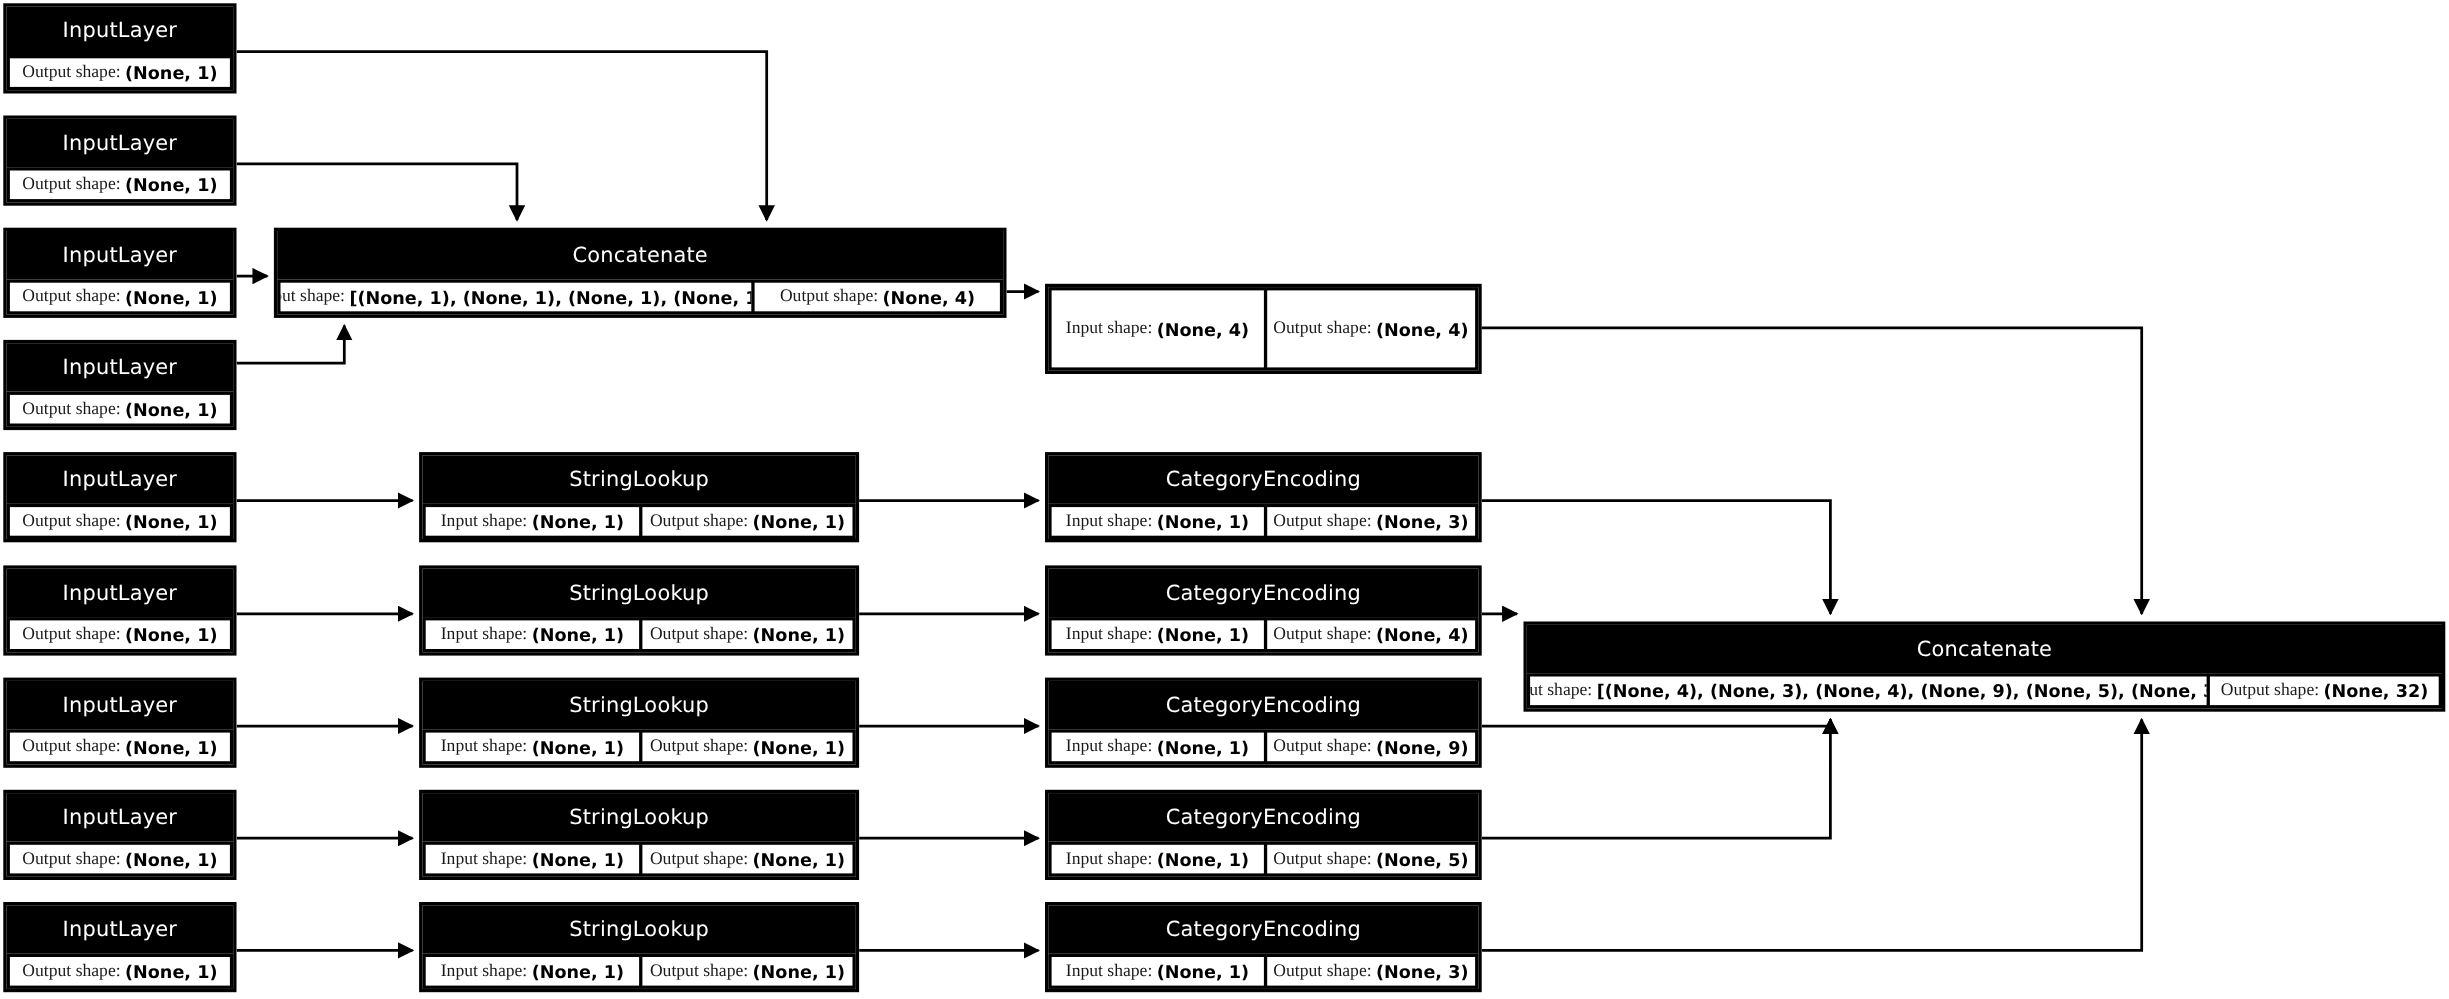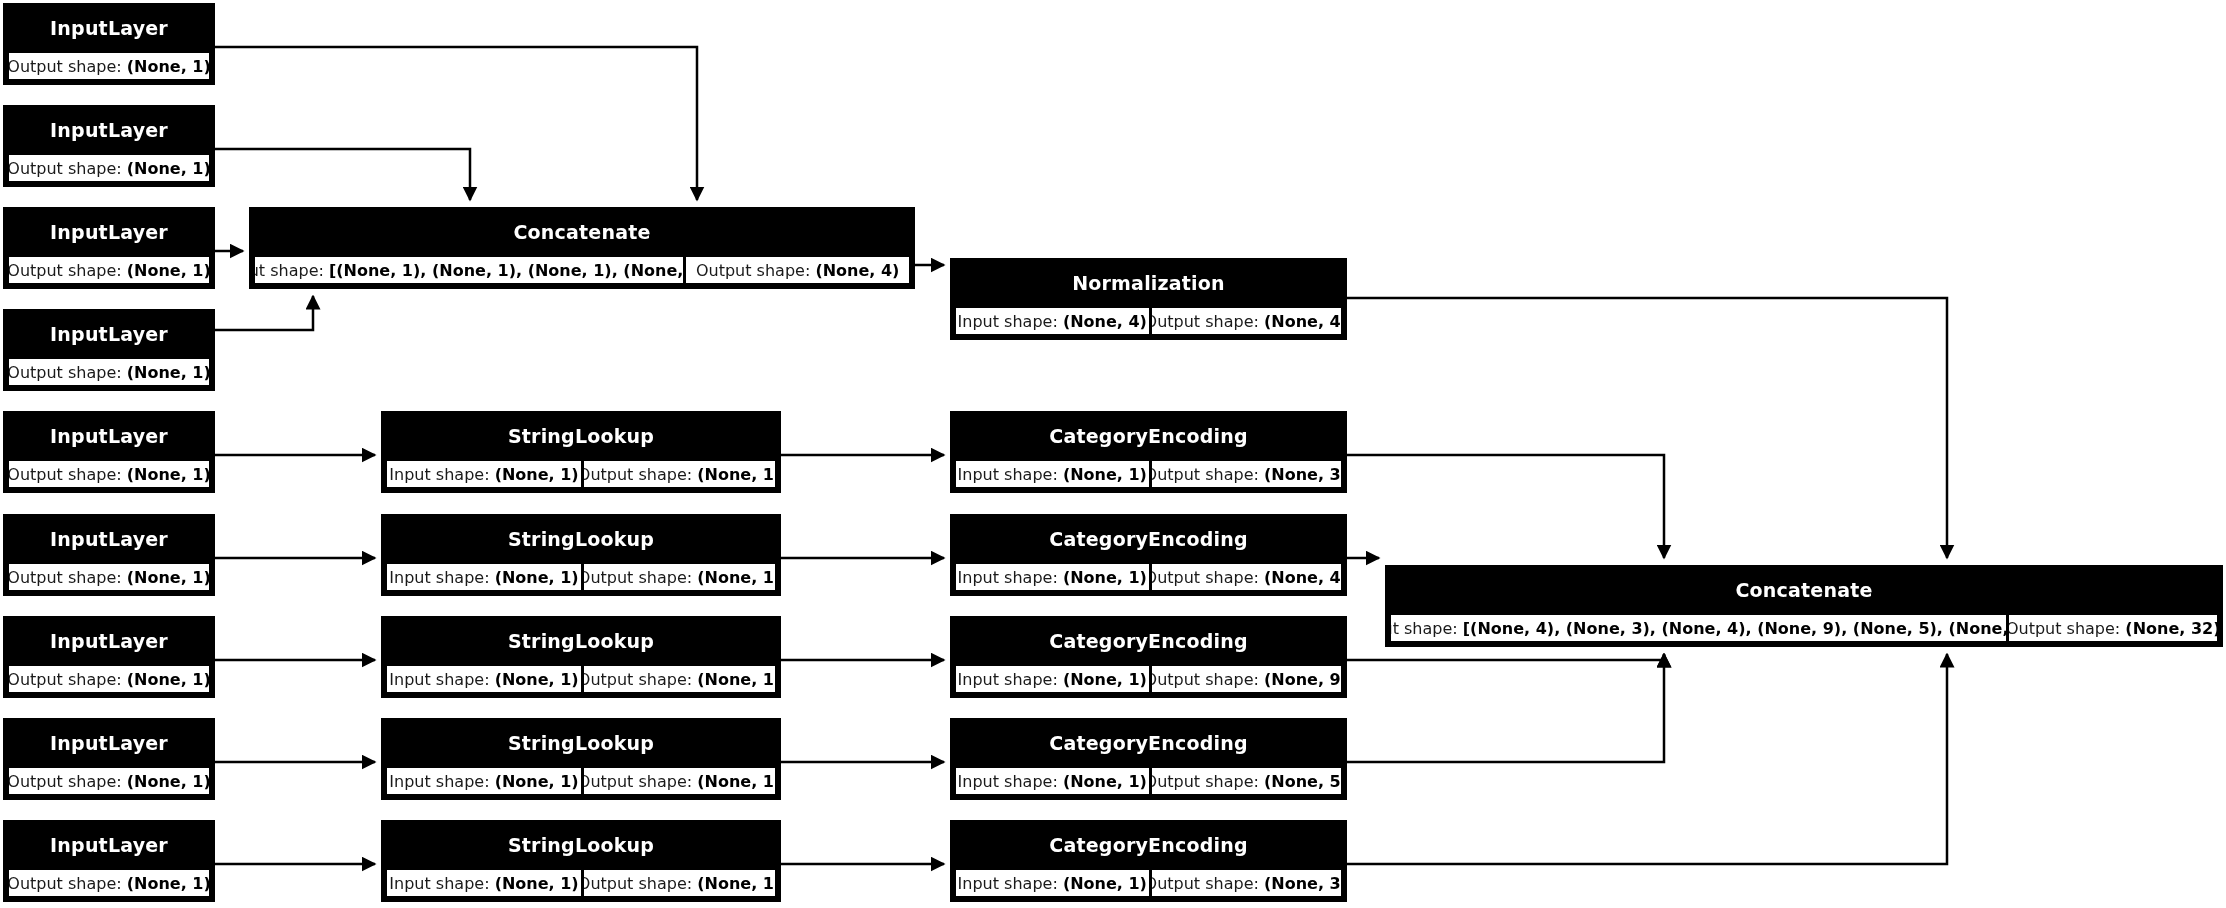--- a/index.html
+++ b/index.html
@@ -31,7 +31,7 @@
   .node-title {
     background: #000000;
     color: #ffffff;
-    font-weight: bold;
+    font-weight: normal;
     text-align: center;
     display: flex;
     align-items: center;

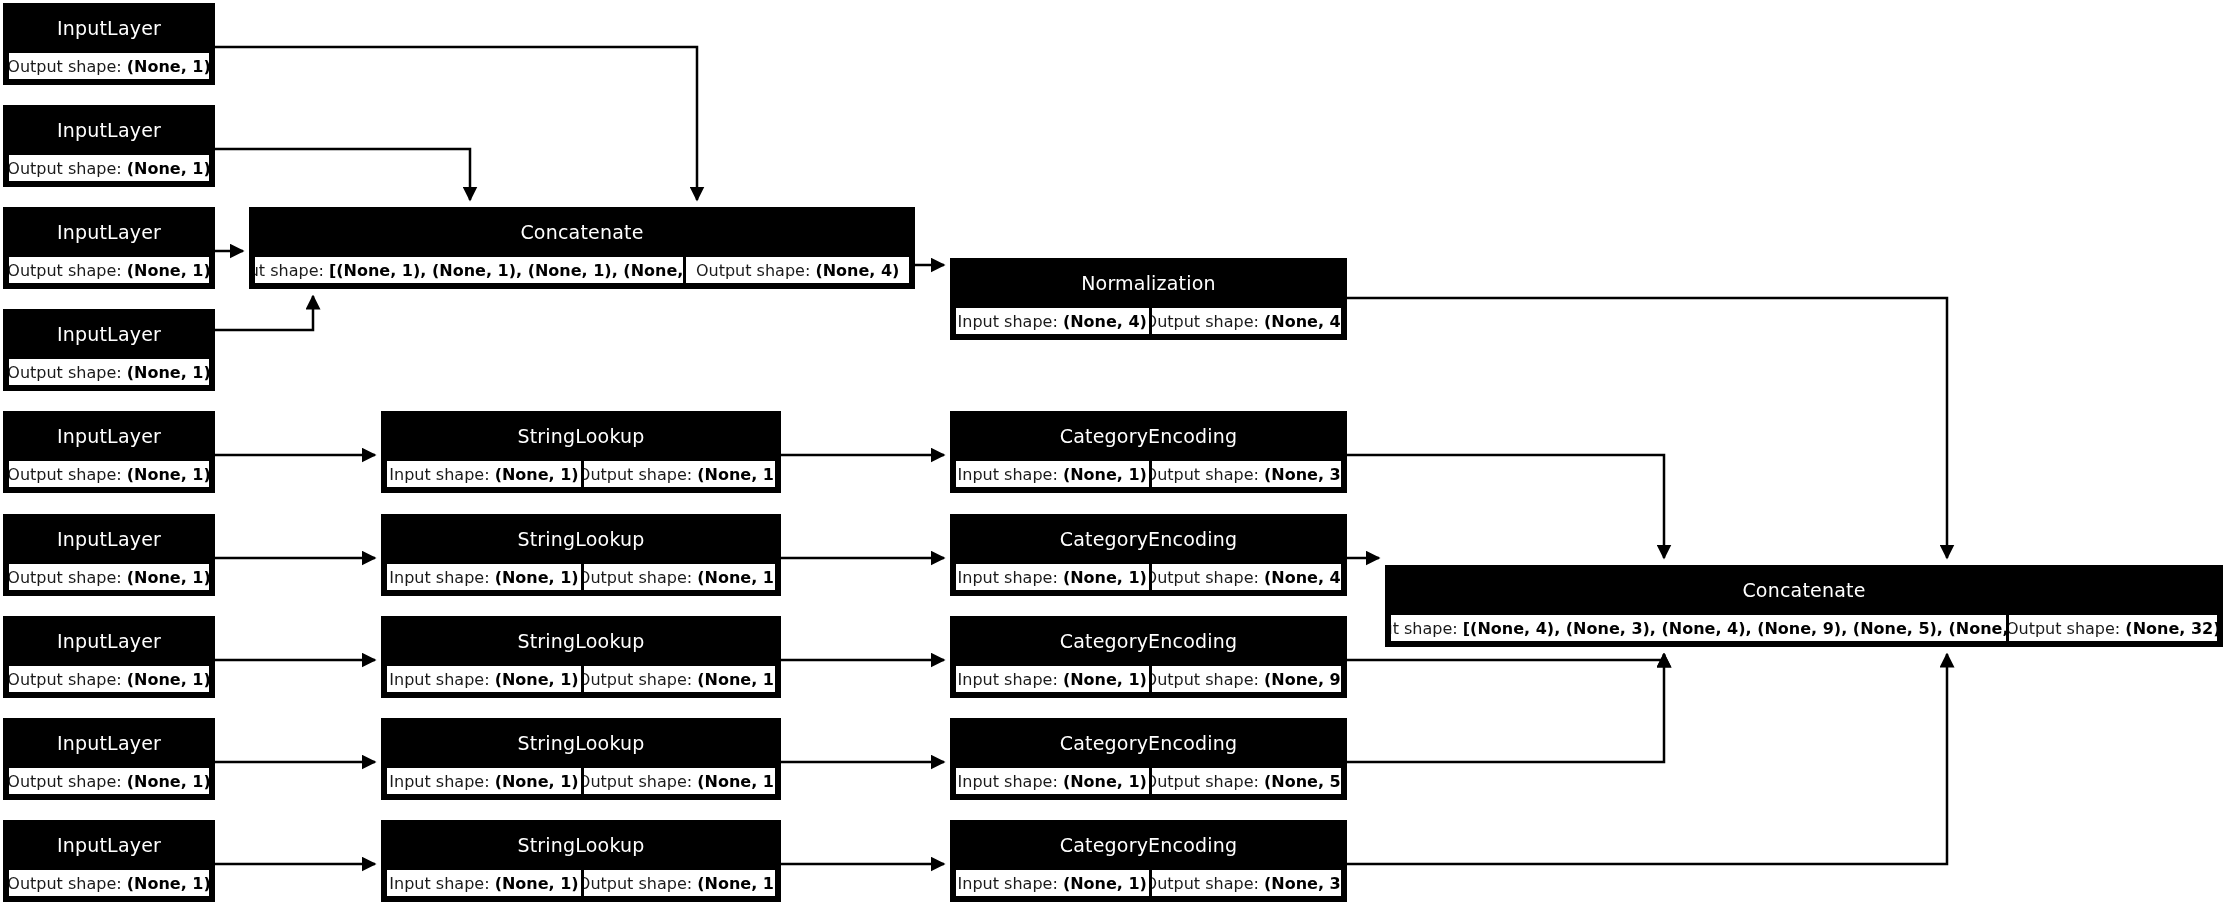--- a/index.html
+++ b/index.html
@@ -64,7 +64,7 @@
     overflow: hidden;
   }
   .cell b { color: #000000; font-weight: bold; }
-  .cell .lbl { font-weight: normal; }
+  .cell .lbl { font-weight: normal; font-family: Liberation Serif, serif; }
 
   
   #edges {

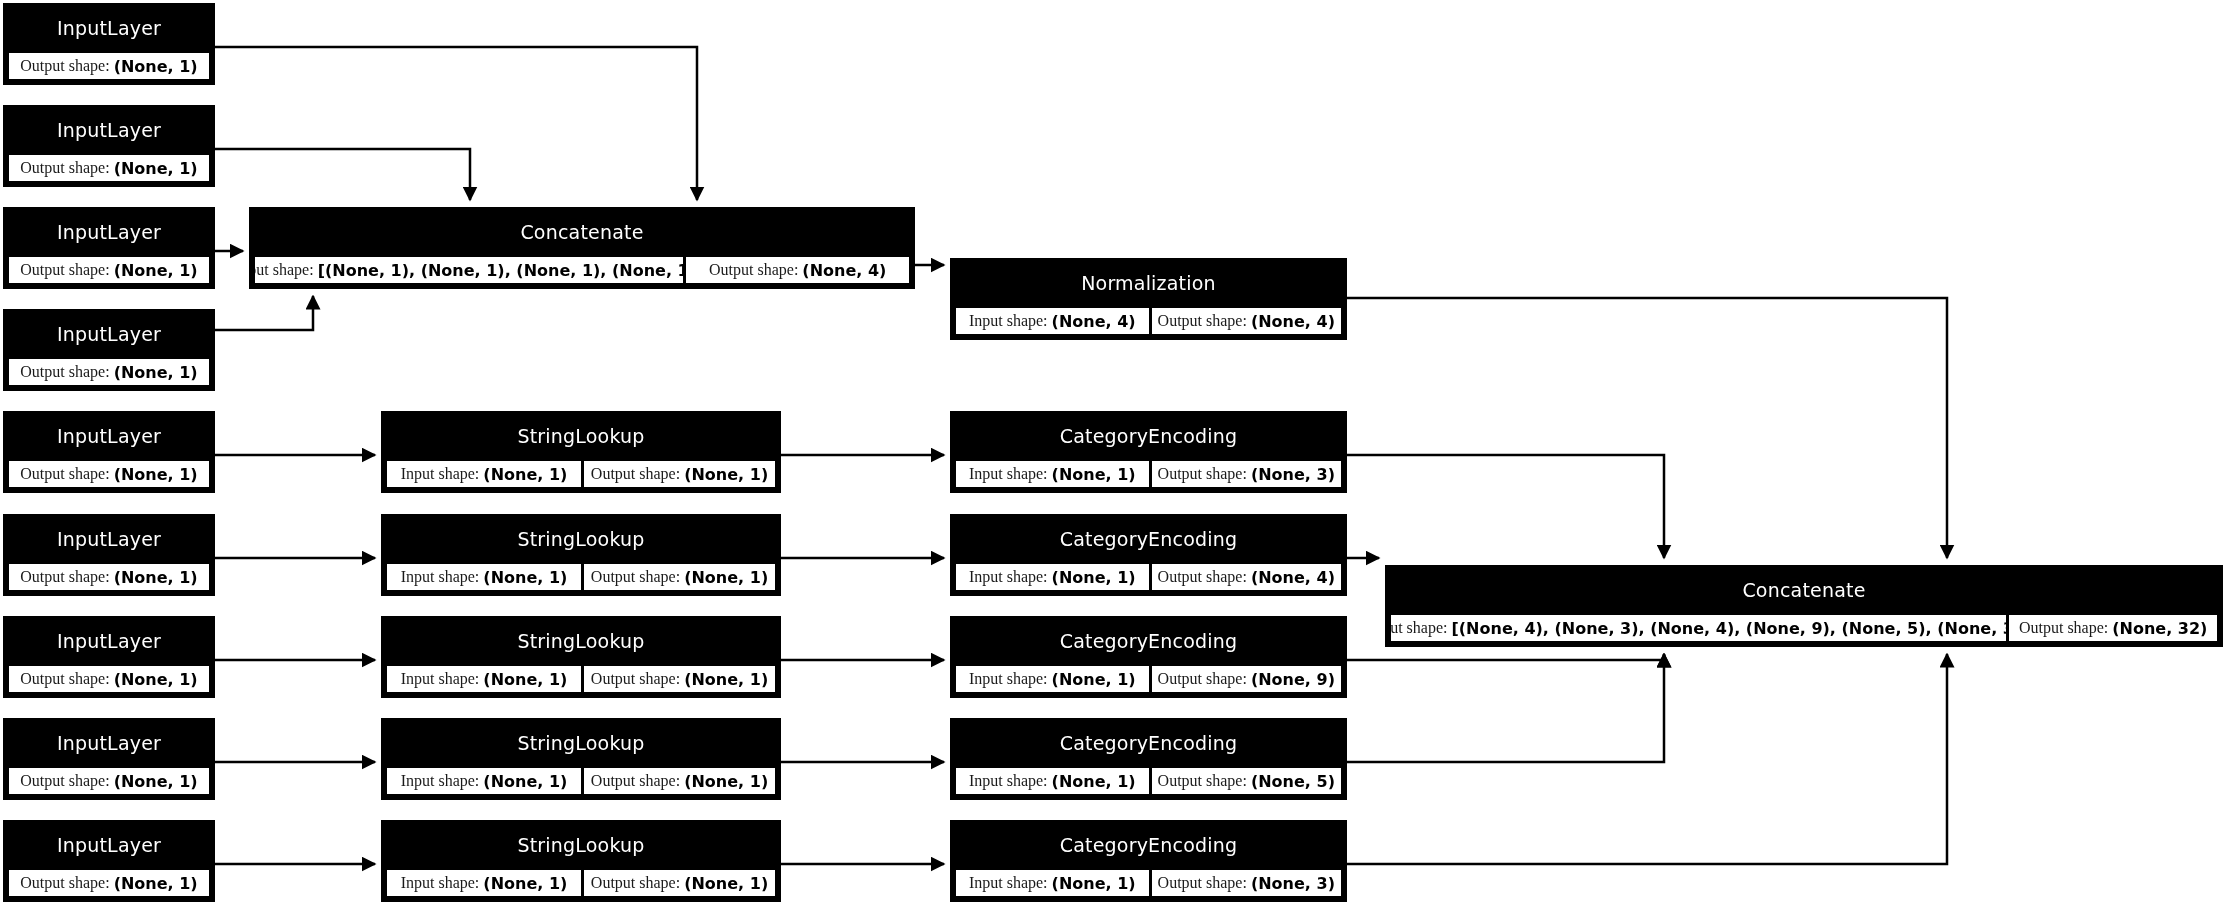--- a/index.html
+++ b/index.html
@@ -163,7 +163,6 @@
         </div>
       </div>
       <div class="node" style="left: 950px; top: 258px; width: 397px; height: 82px;">
-        <div class="node-title">Normalization</div>
         <div class="node-body">
           <div class="cell" style="flex: 0 0 50%;">
             <span class="lbl">Input shape:&nbsp;</span>

